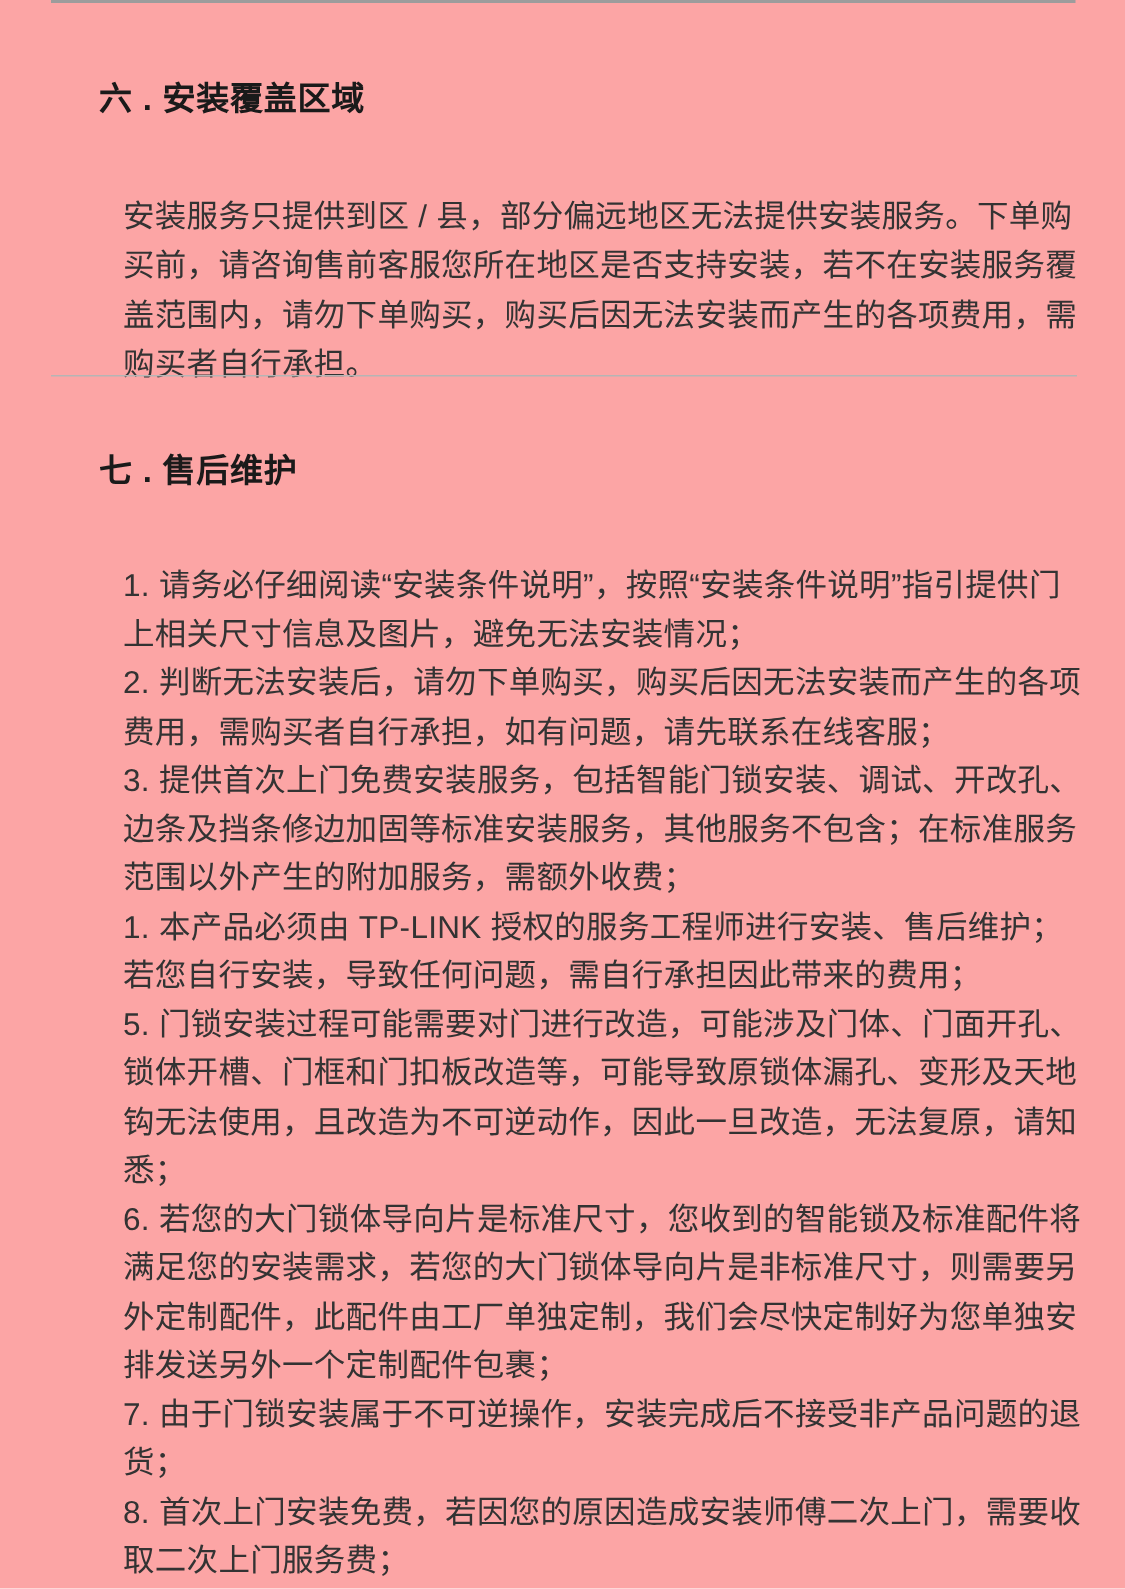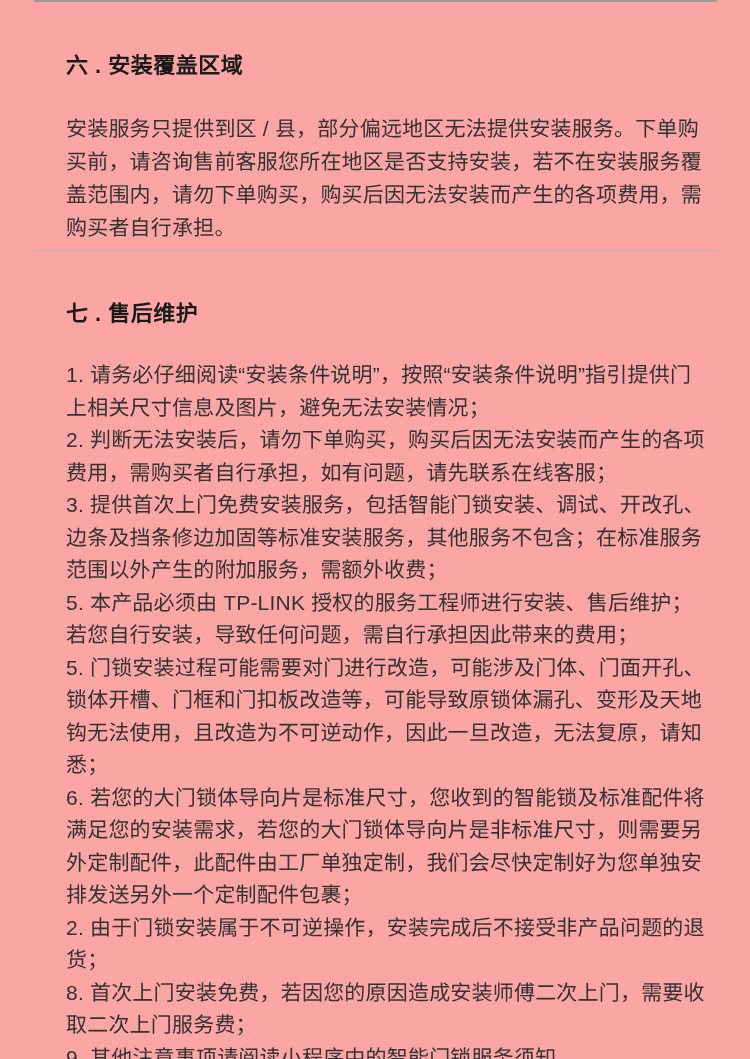--- a/index.html
+++ b/index.html
@@ -39,7 +39,7 @@
     position: absolute;
     left: 66px;
     width: 646px;
-    margin: 0;
+    margin: 16px;
     font-size: 21px;
     color: #333333;
     letter-spacing: 0.2px;

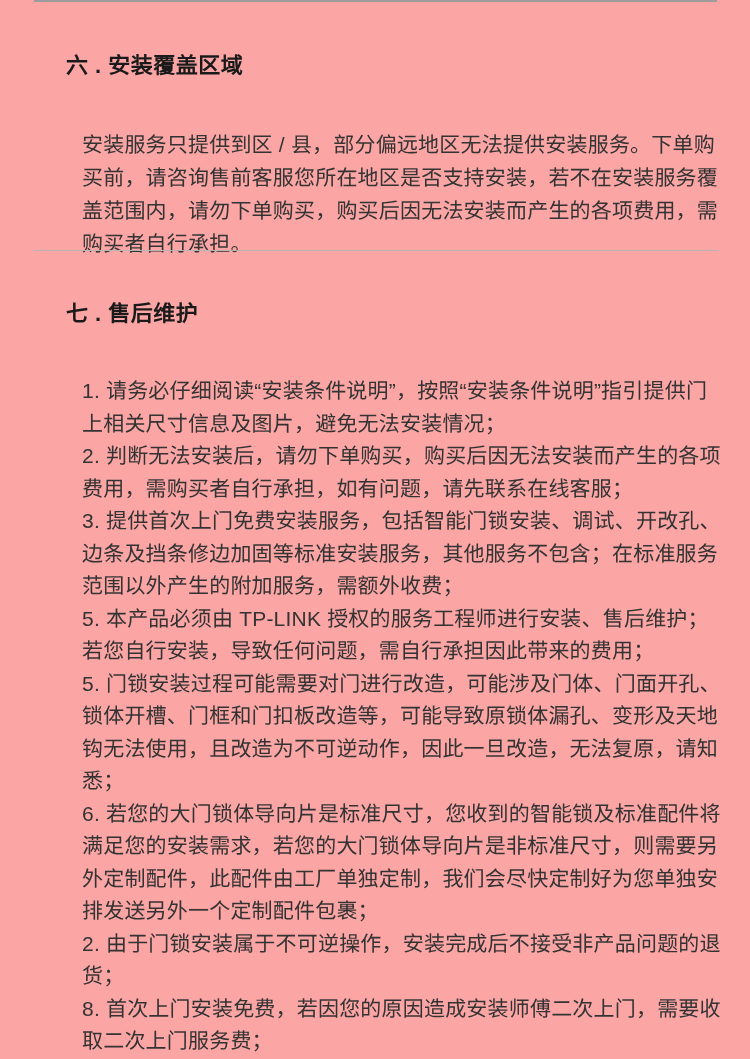--- a/index.html
+++ b/index.html
@@ -83,7 +83,7 @@
     <p>1. 请务必仔细阅读“安装条件说明”，按照“安装条件说明”指引提供门上相关尺寸信息及图片，避免无法安装情况；</p>
     <p>2. 判断无法安装后，请勿下单购买，购买后因无法安装而产生的各项费用，需购买者自行承担，如有问题，请先联系在线客服；</p>
     <p>3. 提供首次上门免费安装服务，包括智能门锁安装、调试、开改孔、边条及挡条修边加固等标准安装服务，其他服务不包含；在标准服务范围以外产生的附加服务，需额外收费；</p>
-    <p>5. 本产品必须由 TP-LINK 授权的服务工程师进行安装、售后维护；若您自行安装，导致任何问题，需自行承担因此带来的费用；</p>
+    <p>1. 本产品必须由 TP-LINK 授权的服务工程师进行安装、售后维护；若您自行安装，导致任何问题，需自行承担因此带来的费用；</p>
     <p>5. 门锁安装过程可能需要对门进行改造，可能涉及门体、门面开孔、锁体开槽、门框和门扣板改造等，可能导致原锁体漏孔、变形及天地钩无法使用，且改造为不可逆动作，因此一旦改造，无法复原，请知悉；</p>
     <p>6. 若您的大门锁体导向片是标准尺寸，您收到的智能锁及标准配件将满足您的安装需求，若您的大门锁体导向片是非标准尺寸，则需要另外定制配件，此配件由工厂单独定制，我们会尽快定制好为您单独安排发送另外一个定制配件包裹；</p>
     <p>2. 由于门锁安装属于不可逆操作，安装完成后不接受非产品问题的退货；</p>

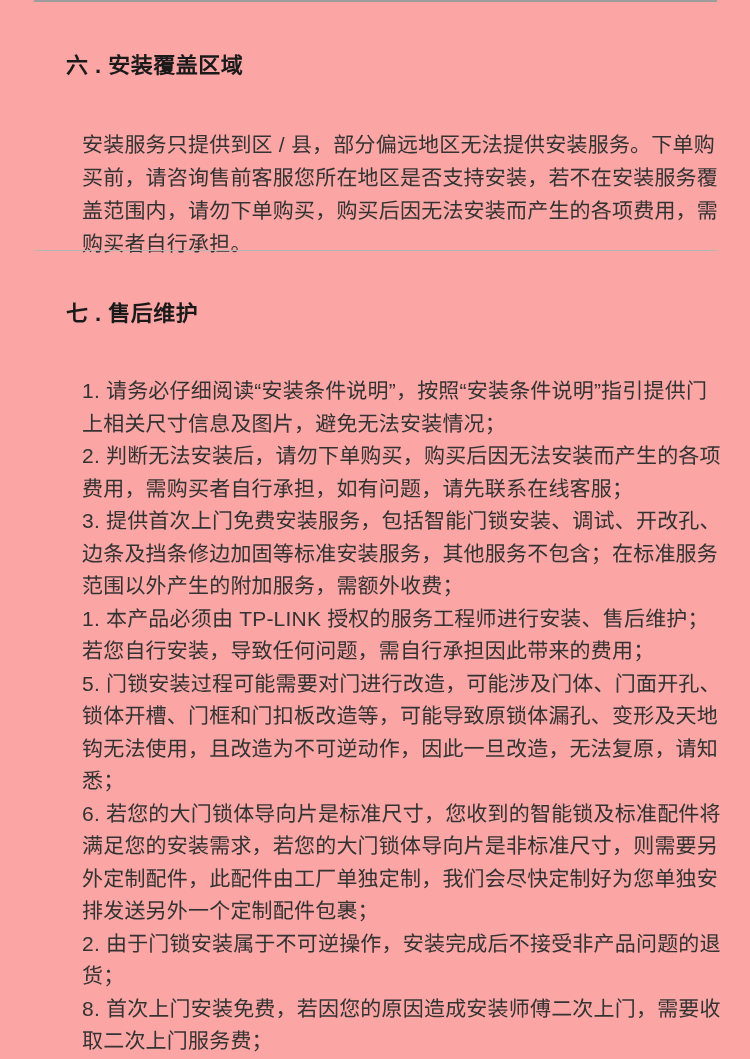--- a/index.html
+++ b/index.html
@@ -86,7 +86,7 @@
     <p>1. 本产品必须由 TP-LINK 授权的服务工程师进行安装、售后维护；若您自行安装，导致任何问题，需自行承担因此带来的费用；</p>
     <p>5. 门锁安装过程可能需要对门进行改造，可能涉及门体、门面开孔、锁体开槽、门框和门扣板改造等，可能导致原锁体漏孔、变形及天地钩无法使用，且改造为不可逆动作，因此一旦改造，无法复原，请知悉；</p>
     <p>6. 若您的大门锁体导向片是标准尺寸，您收到的智能锁及标准配件将满足您的安装需求，若您的大门锁体导向片是非标准尺寸，则需要另外定制配件，此配件由工厂单独定制，我们会尽快定制好为您单独安排发送另外一个定制配件包裹；</p>
-    <p>2. 由于门锁安装属于不可逆操作，安装完成后不接受非产品问题的退货；</p>
+    <p>7. 由于门锁安装属于不可逆操作，安装完成后不接受非产品问题的退货；</p>
     <p>8. 首次上门安装免费，若因您的原因造成安装师傅二次上门，需要收取二次上门服务费；</p>
     <p>9. 其他注意事项请阅读小程序中的智能门锁服务须知。</p>
   </div>

